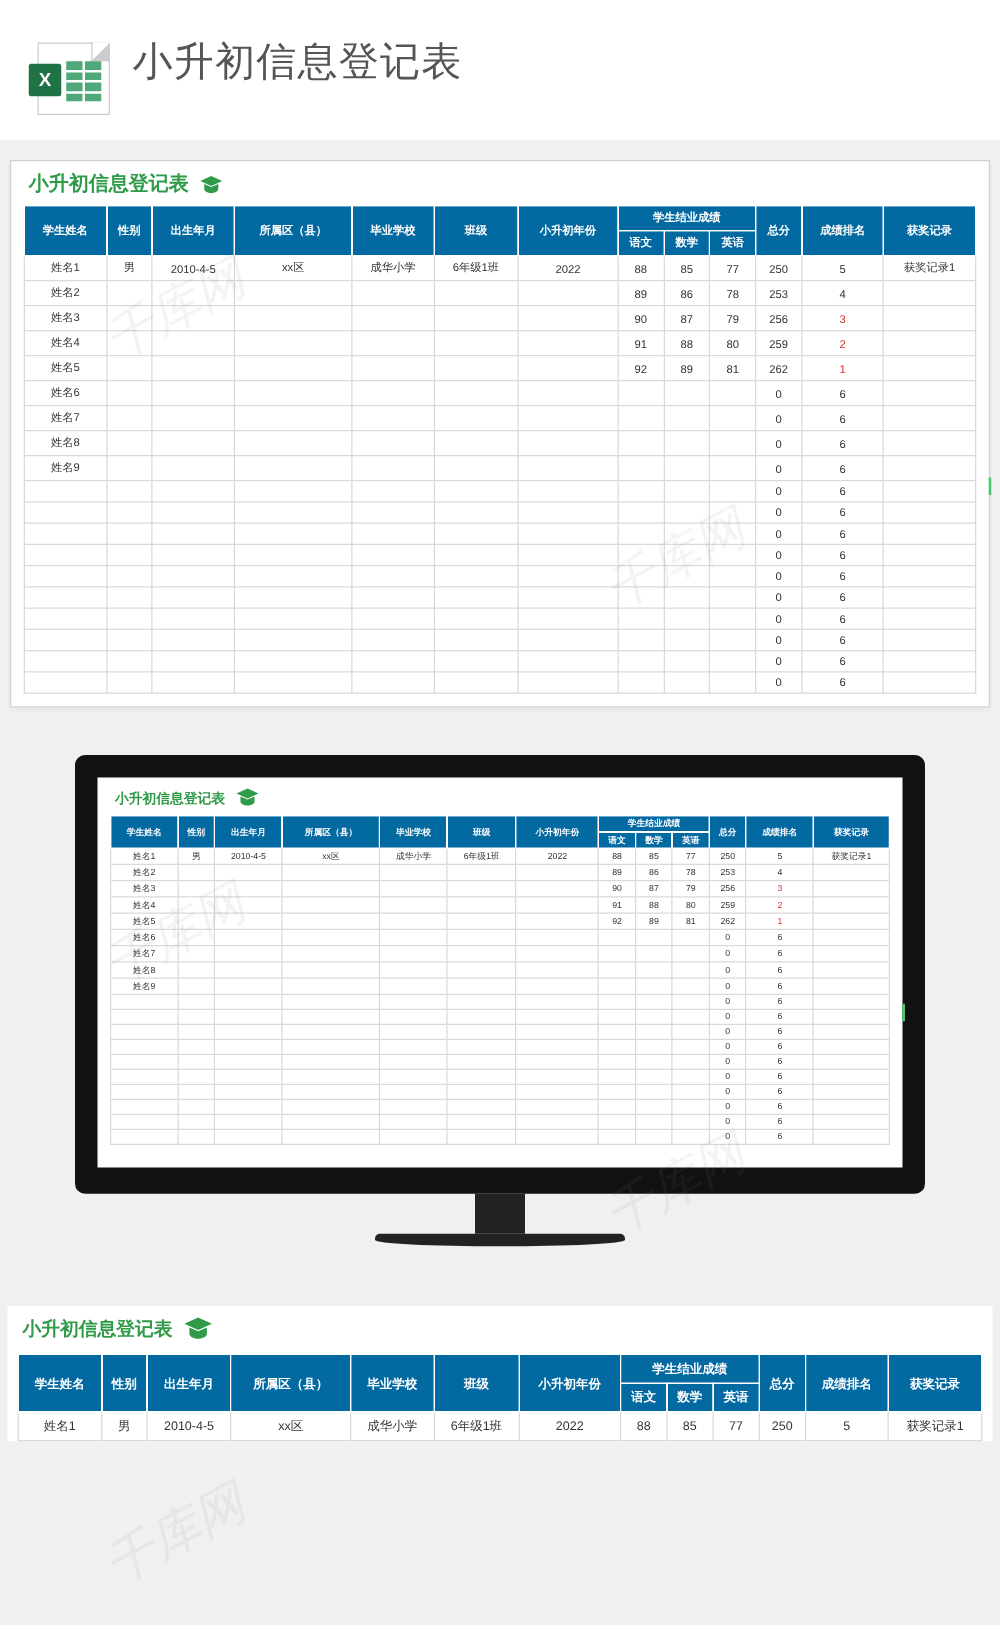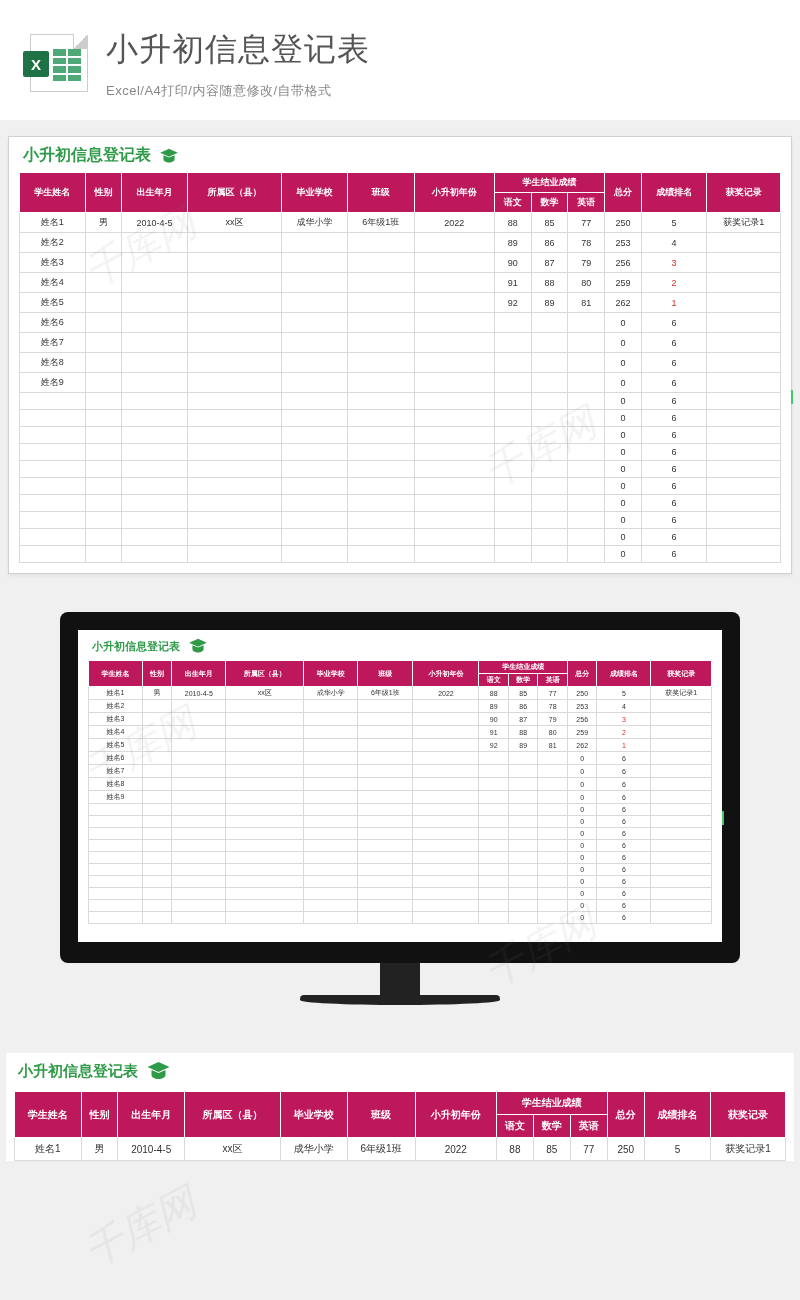--- a/index.html
+++ b/index.html
@@ -171,7 +171,6 @@
   </div>
   <div class="title-block">
     <div class="main-title">小升初信息登记表</div>
-    <div class="subtitle">Excel/A4打印/内容随意修改/自带格式</div>
   </div>
 </div>
 

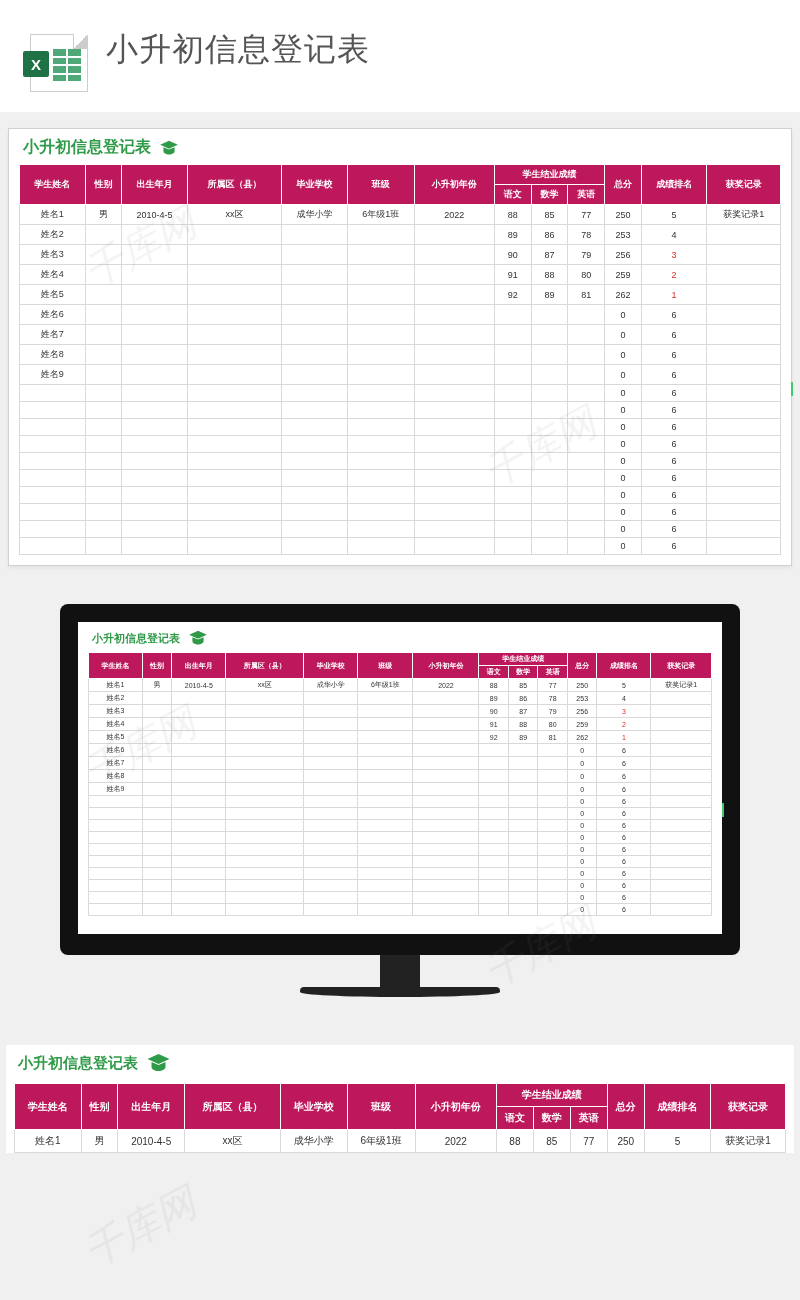--- a/index.html
+++ b/index.html
@@ -102,7 +102,7 @@
     height: 16px;
   }
   .spreadsheet th {
-    background: #be185d;
+    background: #0369a1;
     color: #fff;
     font-weight: bold;
     border-color: #fff;

